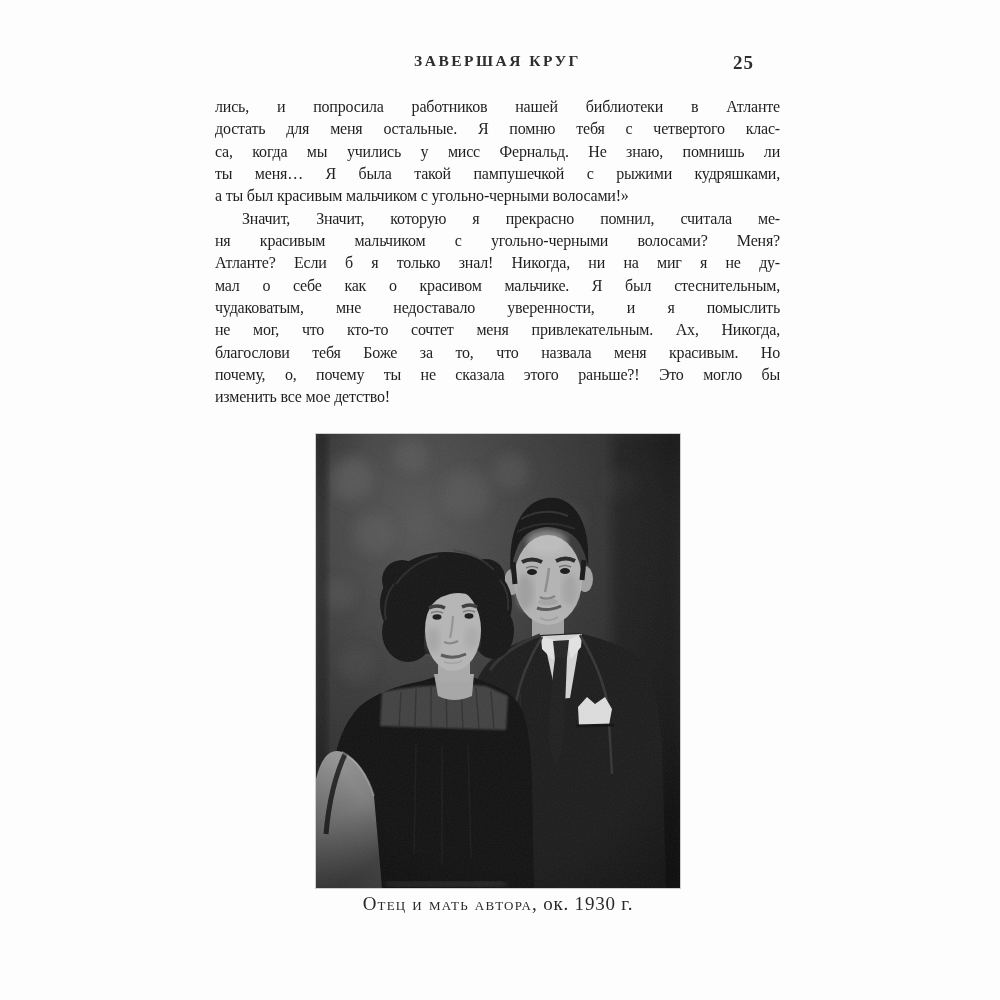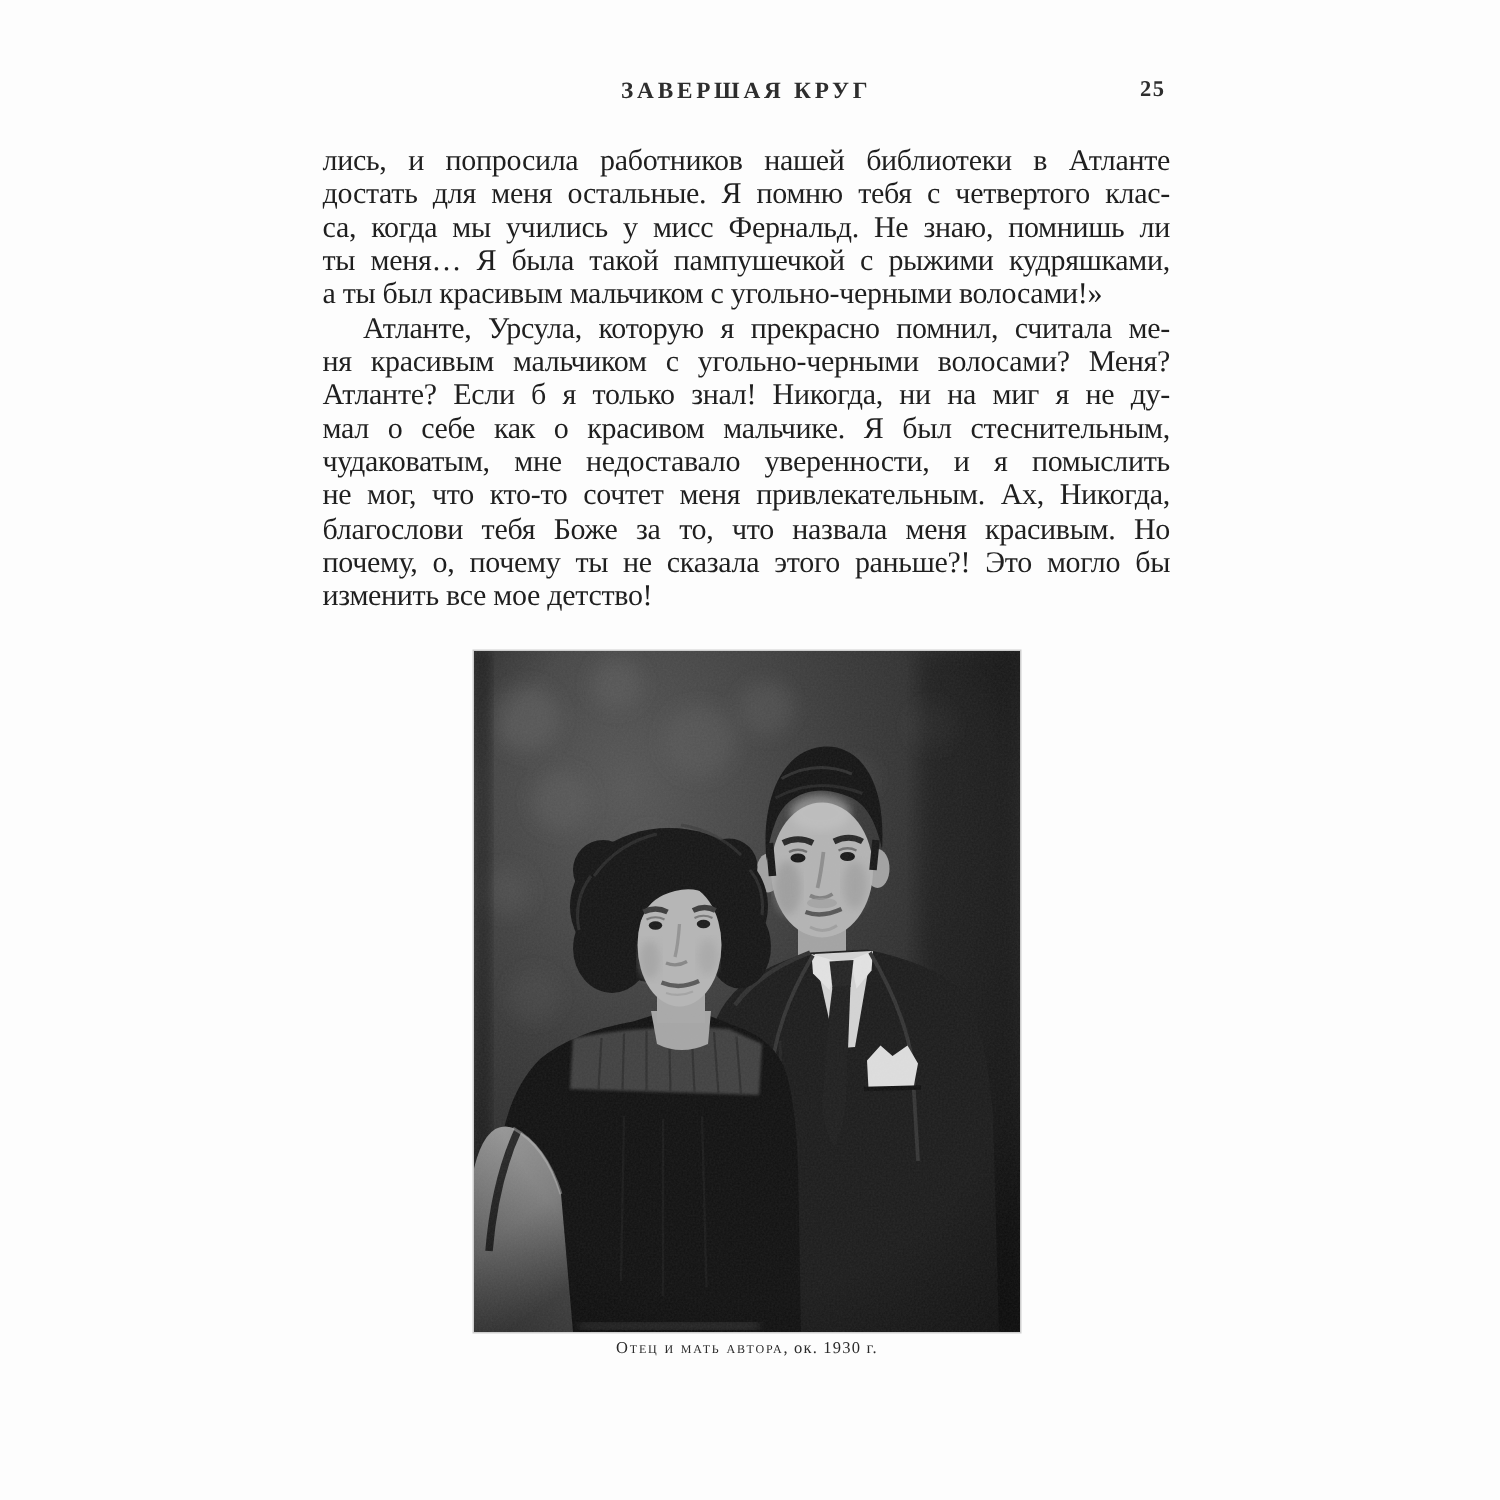--- a/index.html
+++ b/index.html
@@ -27,8 +27,8 @@
   }
   .page-number {
     position: absolute;
-    right: 3px; top: 0;
-    font-size: 15px;
+    right: 26px; top: 0;
+    font-size: 19px;
     letter-spacing: 1px;
     color: #2e2e2e;
   }

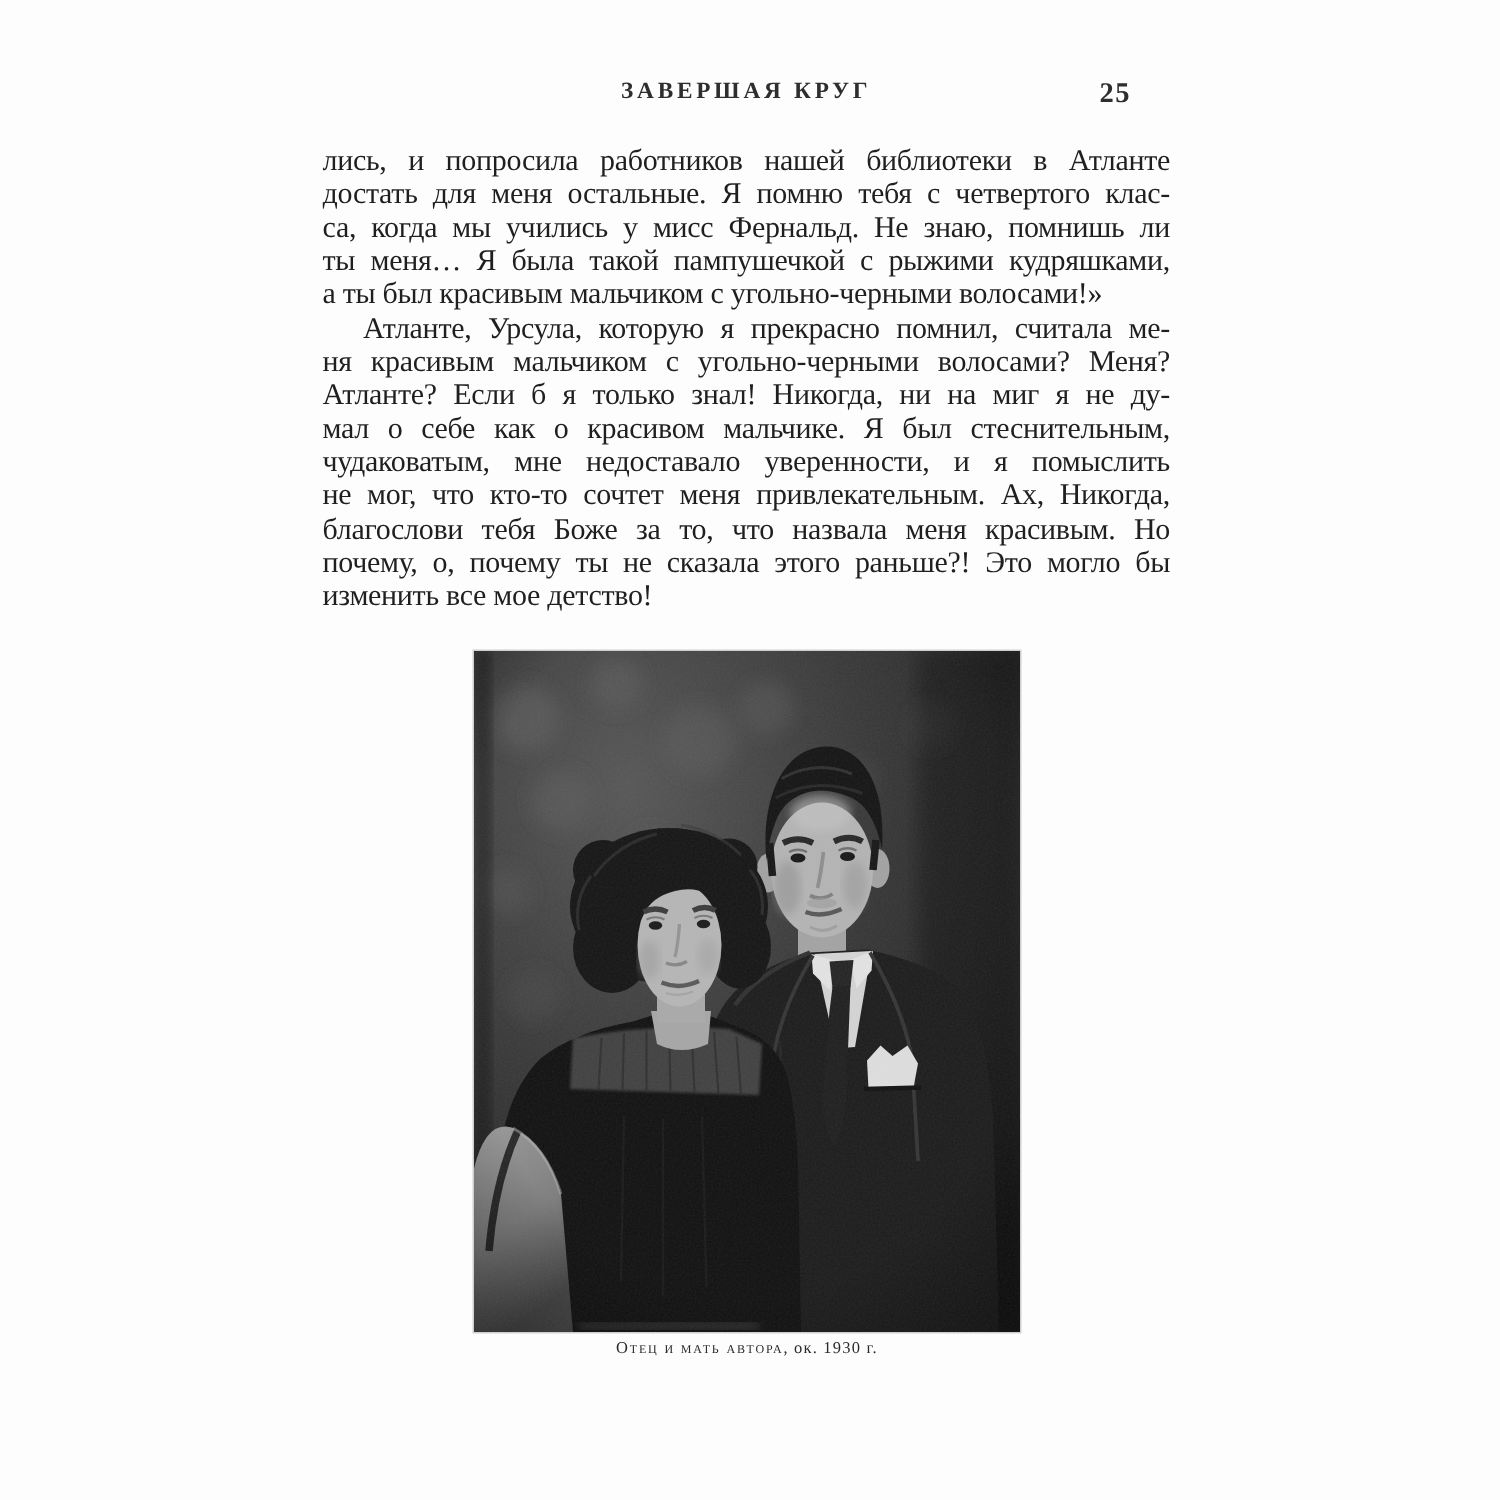--- a/index.html
+++ b/index.html
@@ -36,7 +36,7 @@
     position: absolute;
     left: 215px; top: 96px;
     width: 565px;
-    font-size: 20px;
+    font-size: 16px;
     letter-spacing: -0.2px;
     color: #1f1f1f;
   }

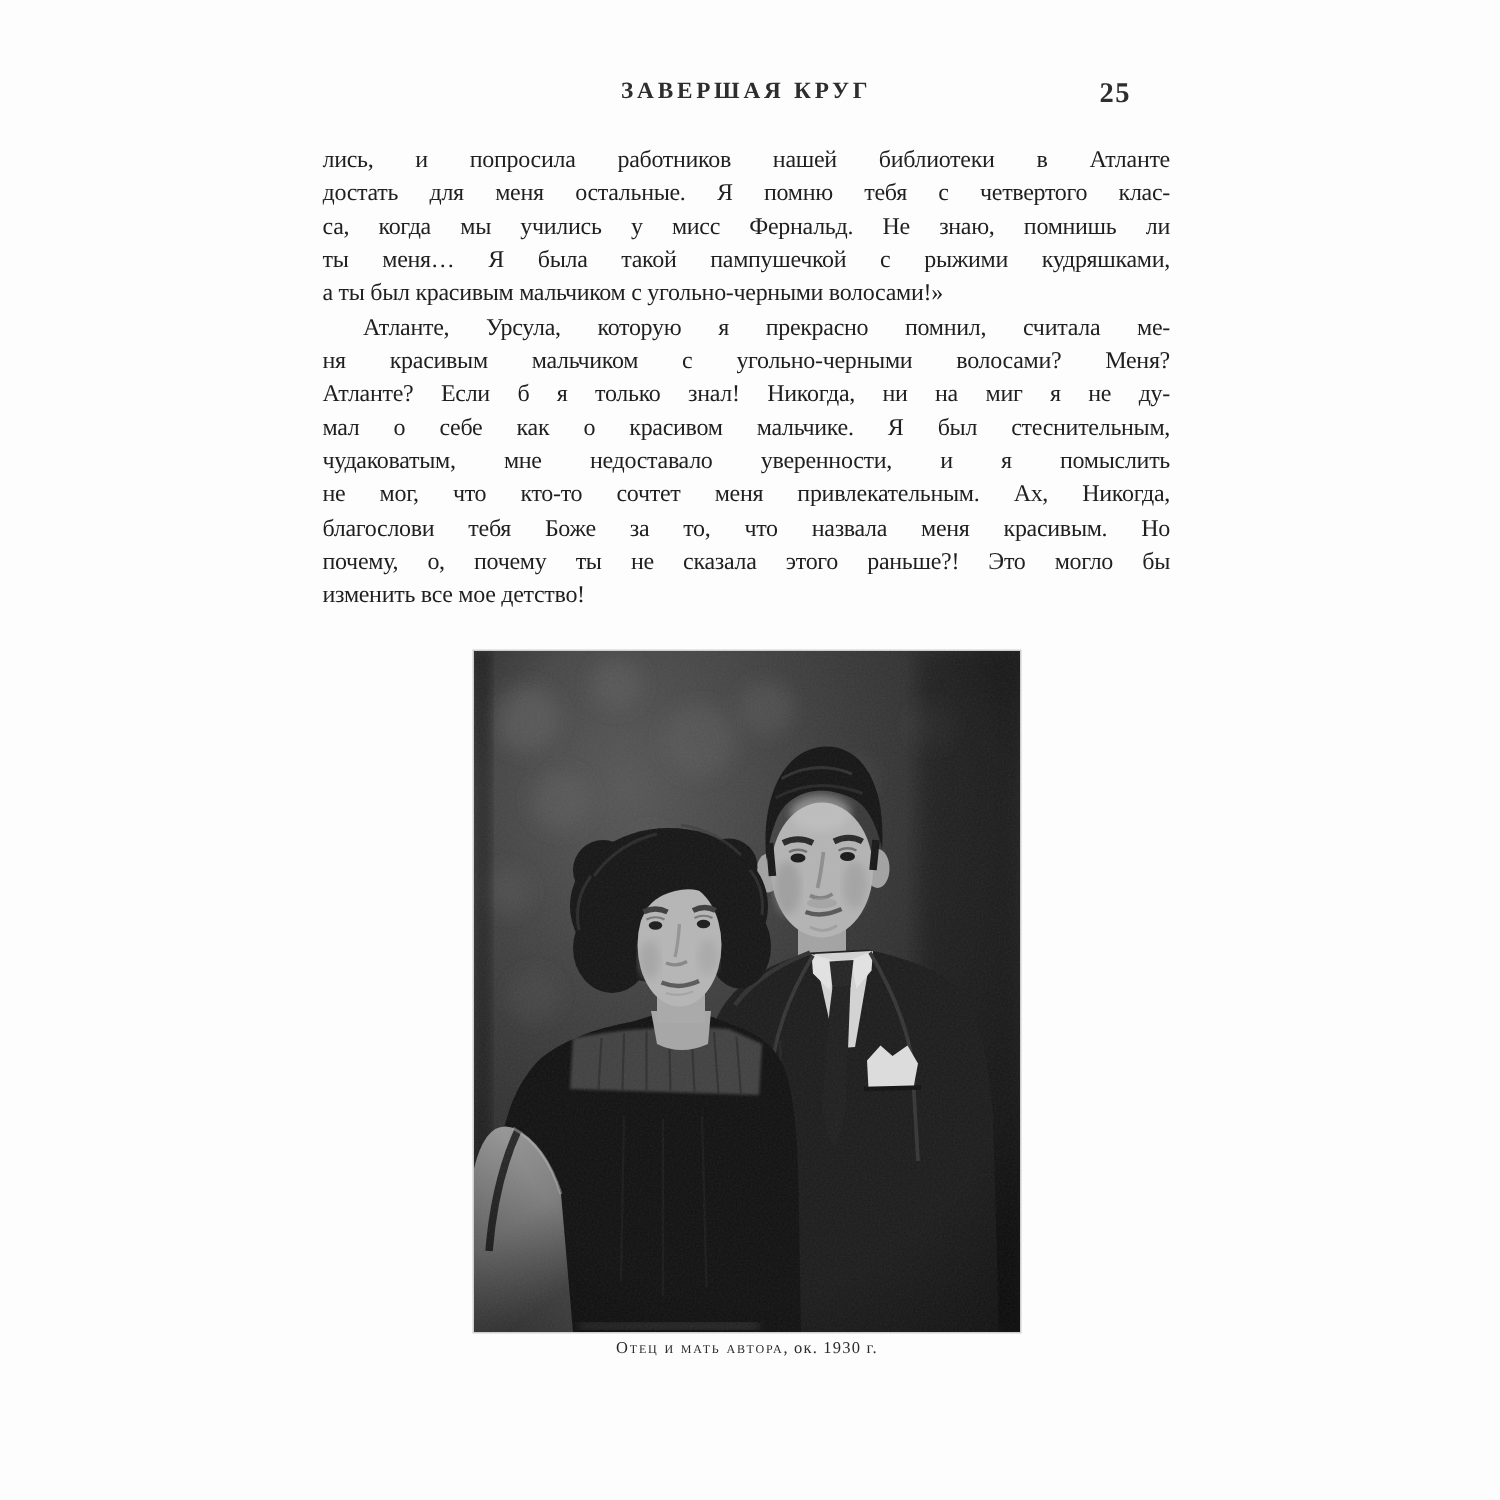--- a/index.html
+++ b/index.html
@@ -86,7 +86,7 @@
       <div class="tline">са, когда мы учились у мисс Фернальд. Не знаю, помнишь ли</div>
       <div class="tline">ты меня… Я была такой пампушечкой с рыжими кудряшками,</div>
       <div class="tline tline-left">а ты был красивым мальчиком с угольно-черными волосами!»</div>
-      <div class="tline tline-indent">Атланте, Урсула, которую я прекрасно помнил, считала ме-</div>
+      <div class="tline tline-indent">Значит, Значит, которую я прекрасно помнил, считала ме-</div>
       <div class="tline">ня красивым мальчиком с угольно-черными волосами? Меня?</div>
       <div class="tline">Атланте? Если б я только знал! Никогда, ни на миг я не ду-</div>
       <div class="tline">мал о себе как о красивом мальчике. Я был стеснительным,</div>

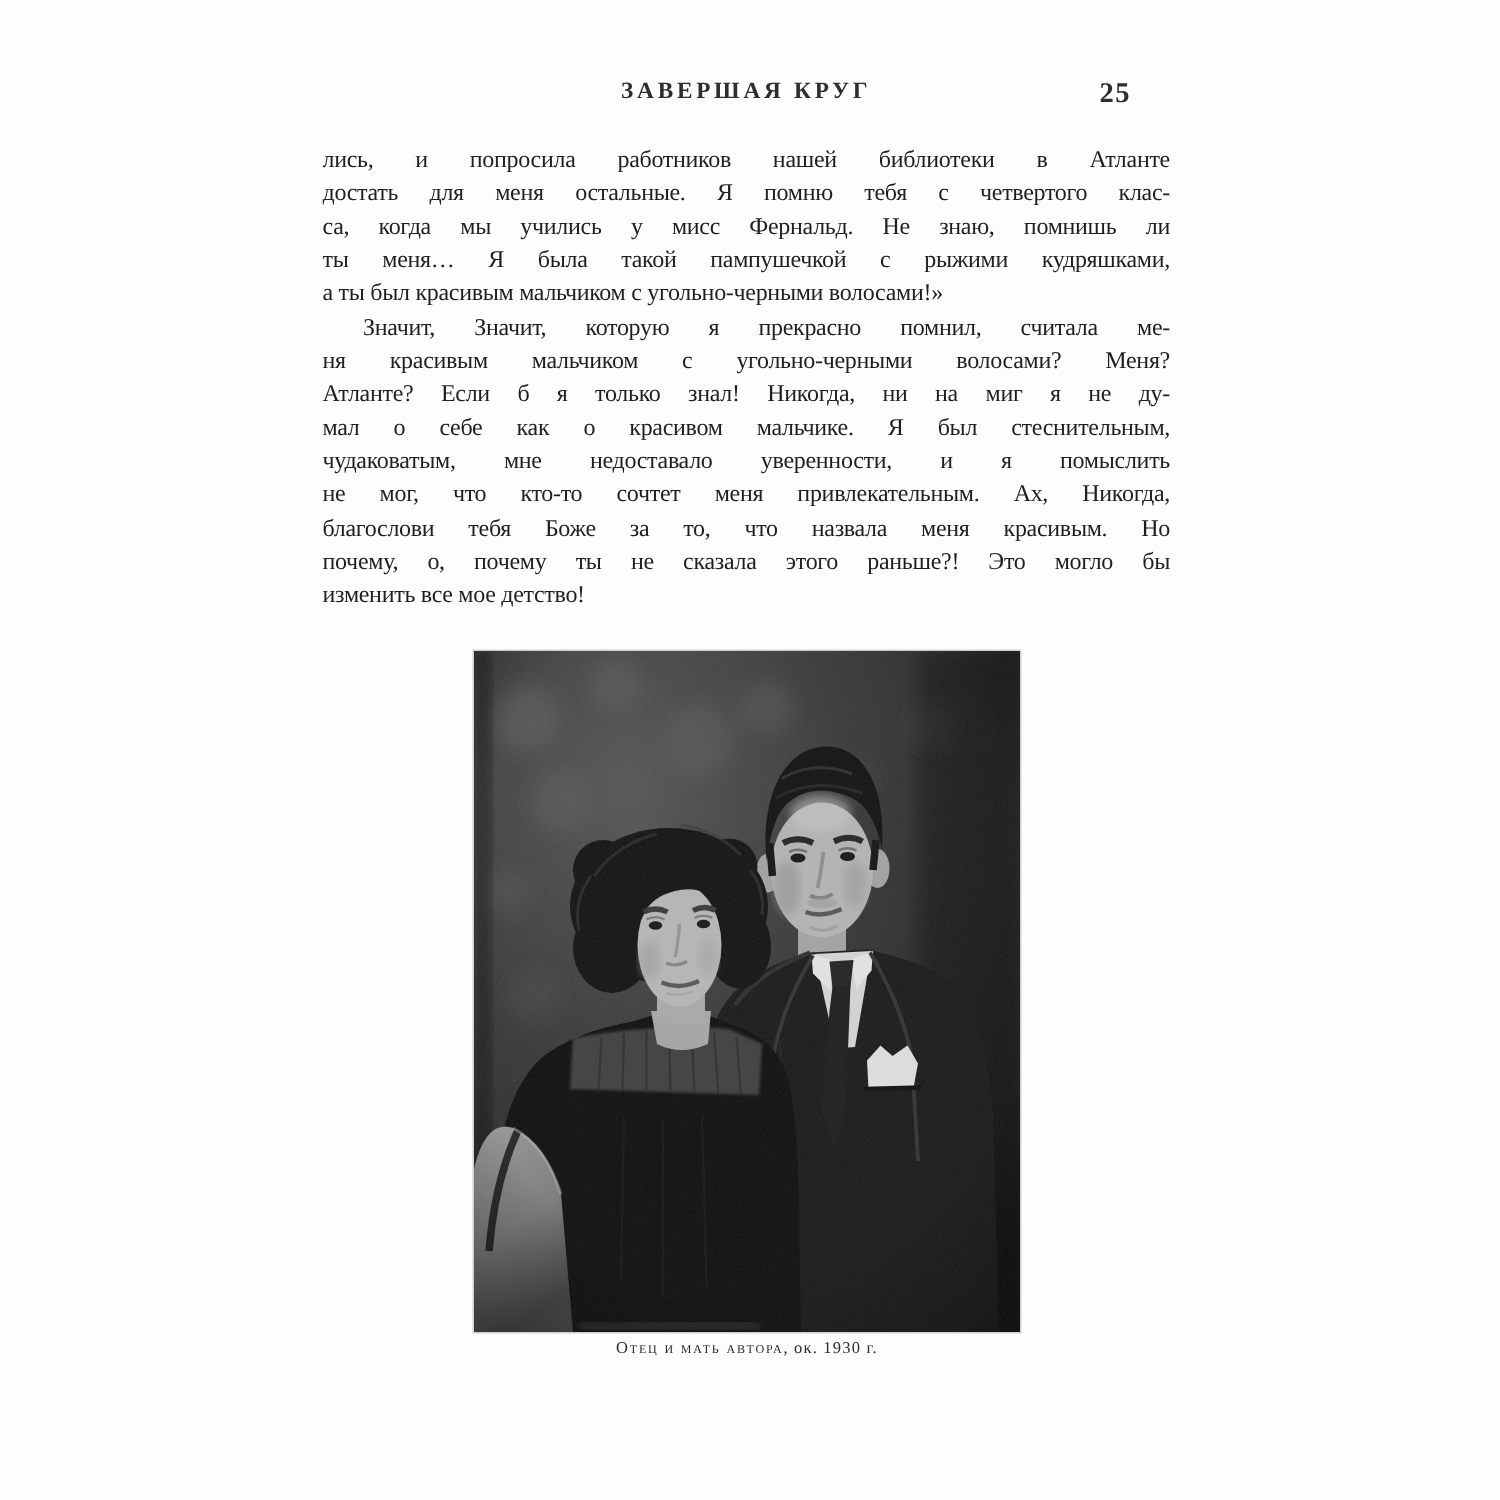--- a/index.html
+++ b/index.html
@@ -64,7 +64,7 @@
     left: 296px; top: 893px;
     width: 404px;
     text-align: center;
-    font-size: 11px;
+    font-size: 19px;
     color: #2a2a2a;
     letter-spacing: 0.8px;
   }

